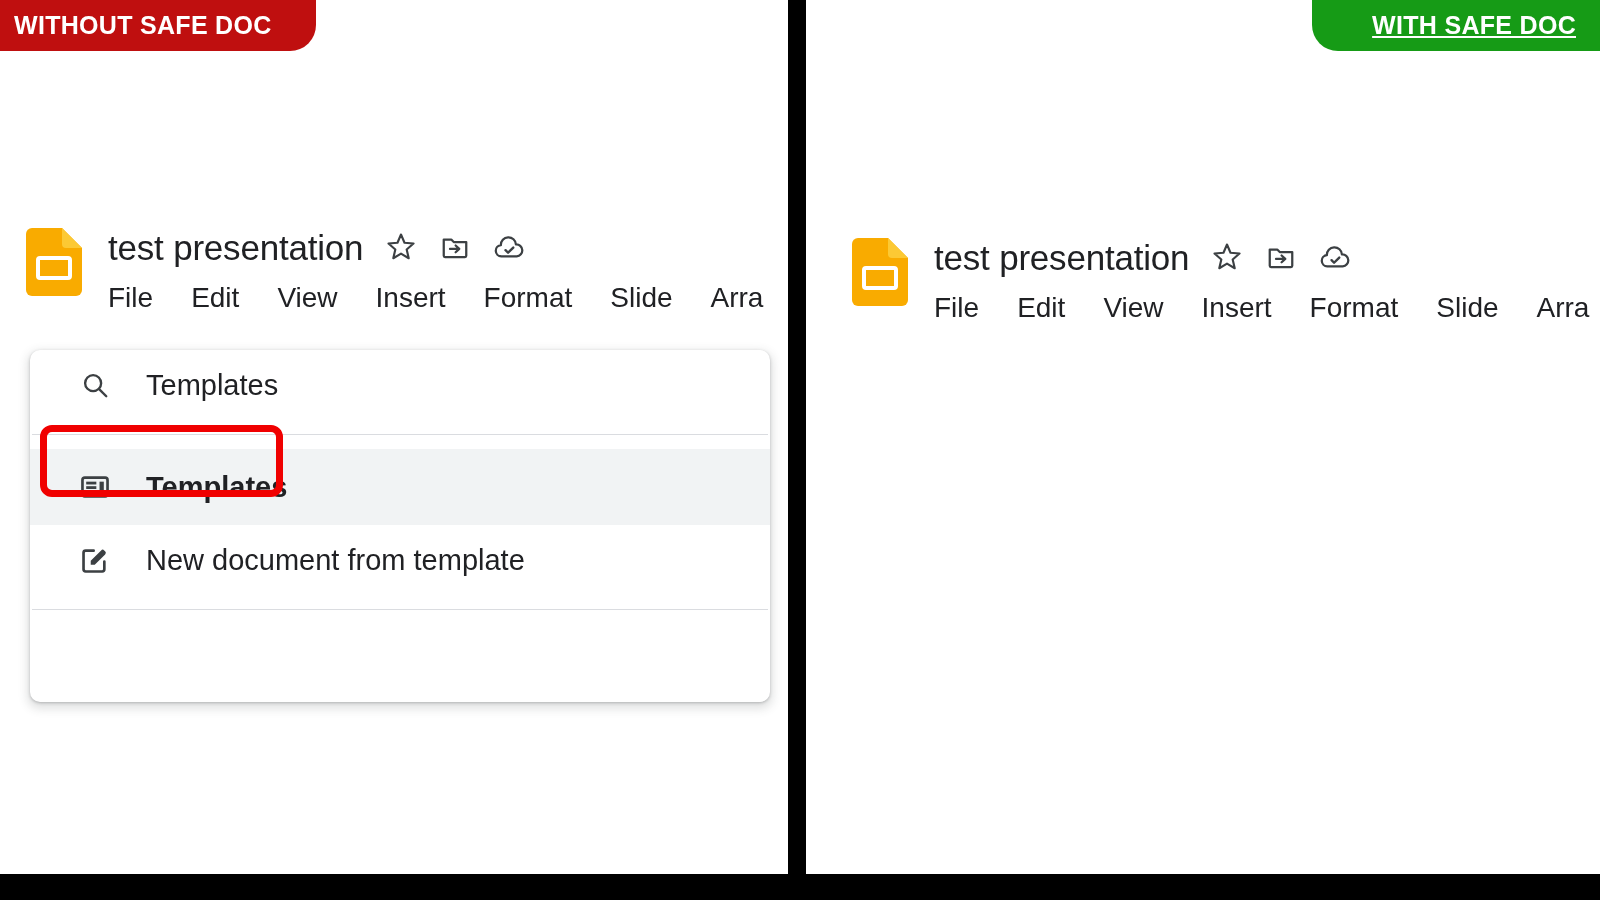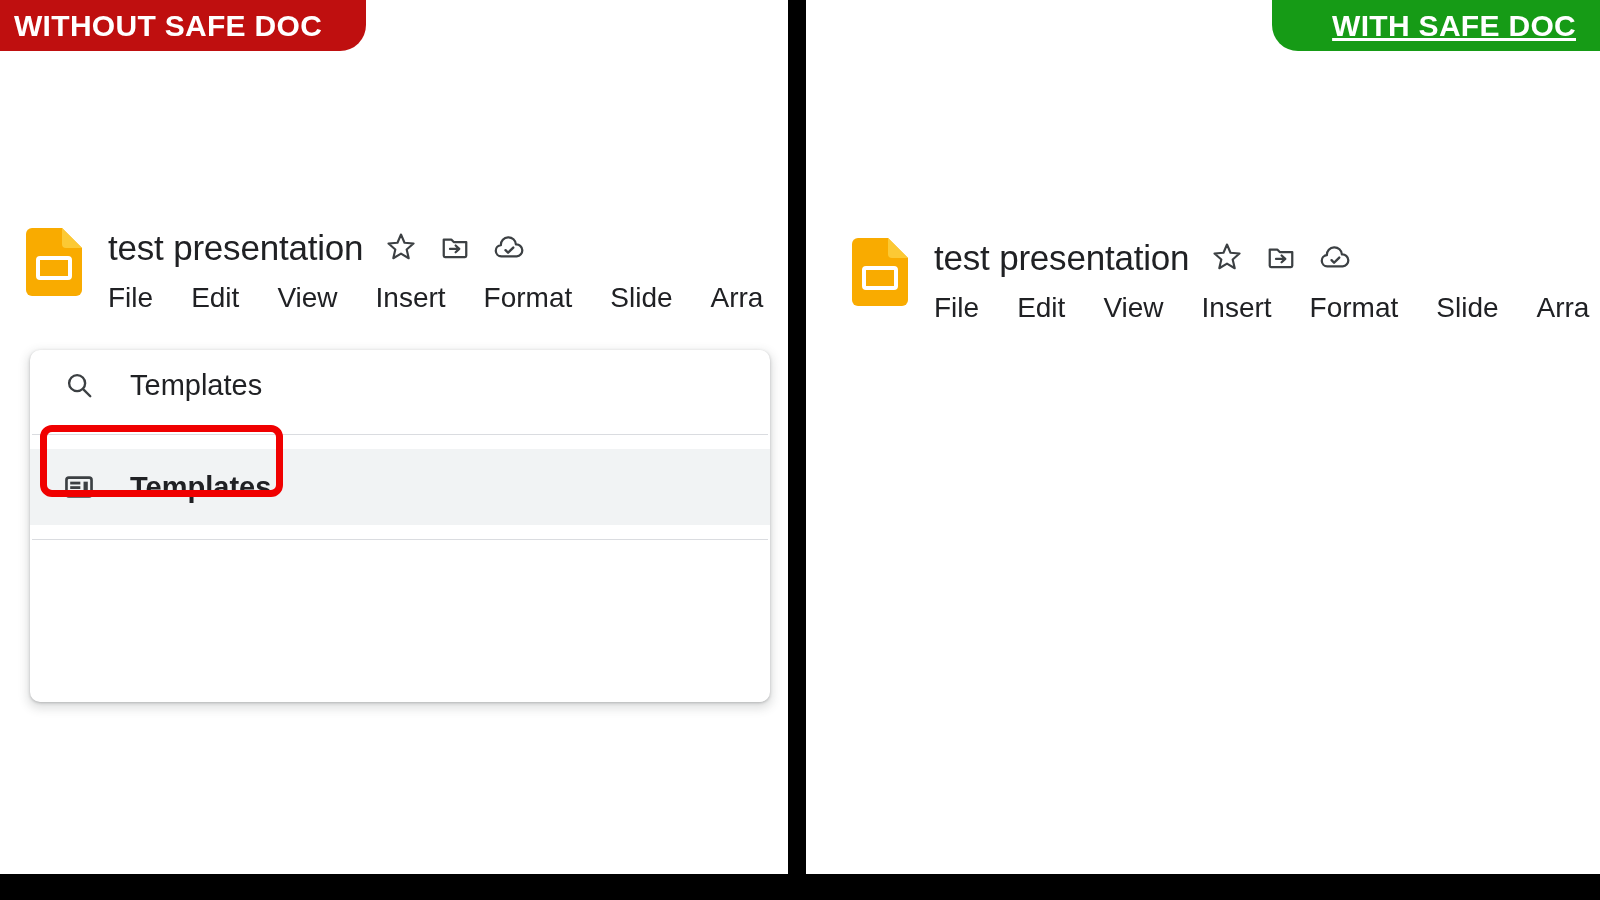--- a/index.html
+++ b/index.html
@@ -39,7 +39,7 @@
     display: flex;
     align-items: center;
     color: #ffffff;
-    font-size: 30px;
+    font-size: 25px;
     font-weight: bold;
     letter-spacing: 0.3px;
     z-index: 40;

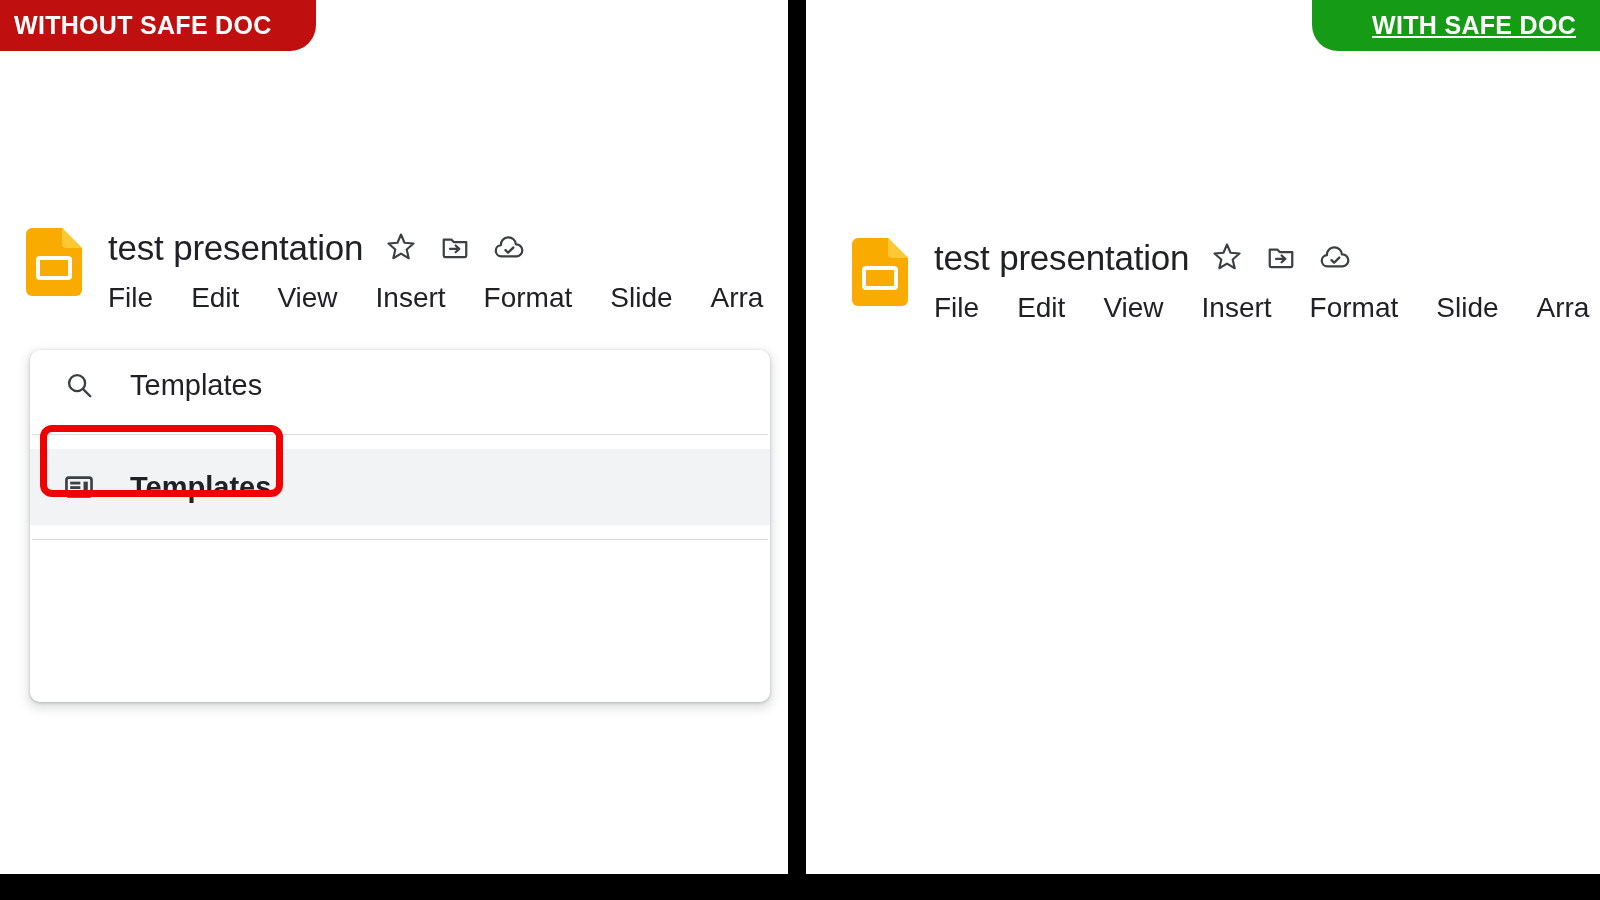--- a/index.html
+++ b/index.html
@@ -176,7 +176,7 @@
   }
 
   
-  .dd-left .dd-row      { height: 70px; padding: 0 34px 0 32px; }
+  .dd-left .dd-row      { height: 70px; padding: 0 34px 0 48px; }
   .dd-left .dd-icon     { width: 34px; height: 34px; margin-right: 34px; }
   .dd-left .dd-label    { font-size: 29px; }
   .dd-left .dd-shortcut { font-size: 27px; }

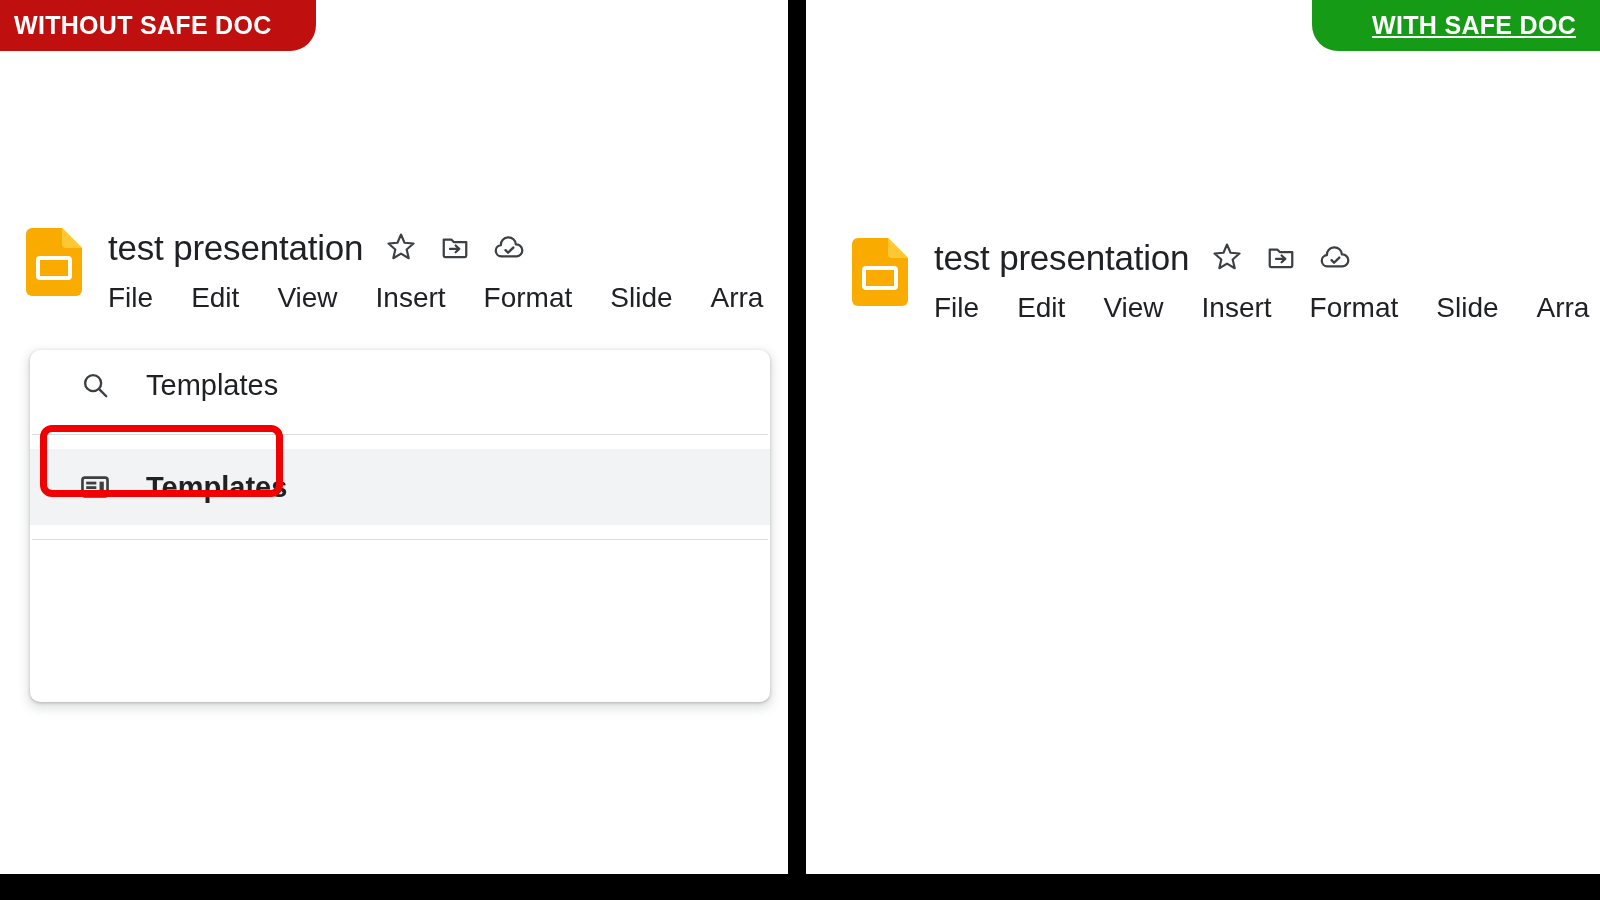--- a/index.html
+++ b/index.html
@@ -287,6 +287,15 @@
         <span class="dd-label">Templates</span>
       </div>
 
+      <div class="dd-row">
+        <span class="dd-icon">
+          <svg width="32" height="32" viewBox="0 0 24 24">
+            <path d="M19 13.2 V19 a1.6 1.6 0 0 1 -1.6 1.6 H5 A1.6 1.6 0 0 1 3.4 19 V6.6 A1.6 1.6 0 0 1 5 5 h6" fill="none" stroke="#3c4043" stroke-width="2" stroke-linecap="round"></path>
+            <path d="M8.8 15.6 L8.8 12.6 L16.6 4.8 a1.6 1.6 0 0 1 2.3 0 l0.7 0.7 a1.6 1.6 0 0 1 0 2.3 L11.8 15.6 Z" fill="#3c4043"></path>
+          </svg>
+        </span>
+        <span class="dd-label">New document from template</span>
+      </div>
 
       <div class="dd-sep"></div>
       <div class="spacer-row"></div>

